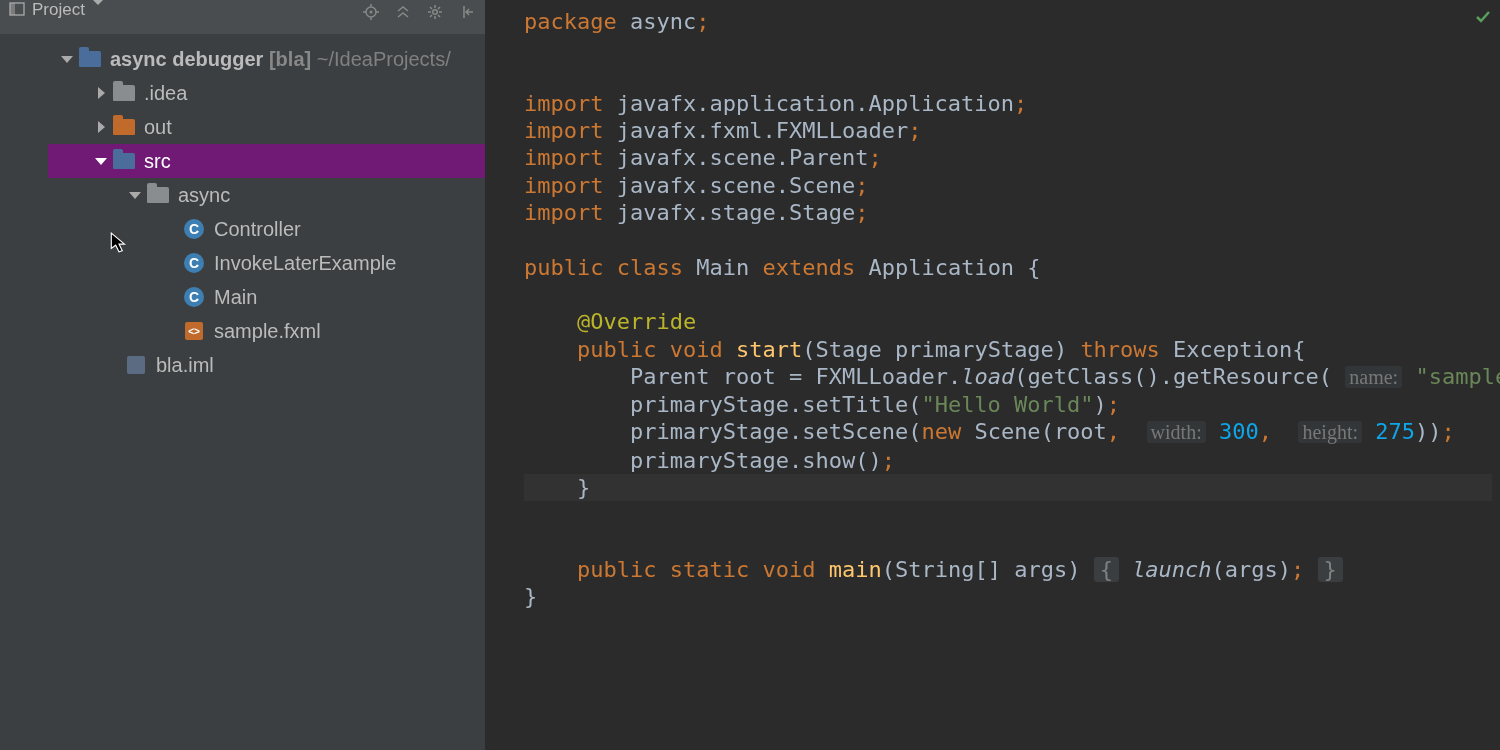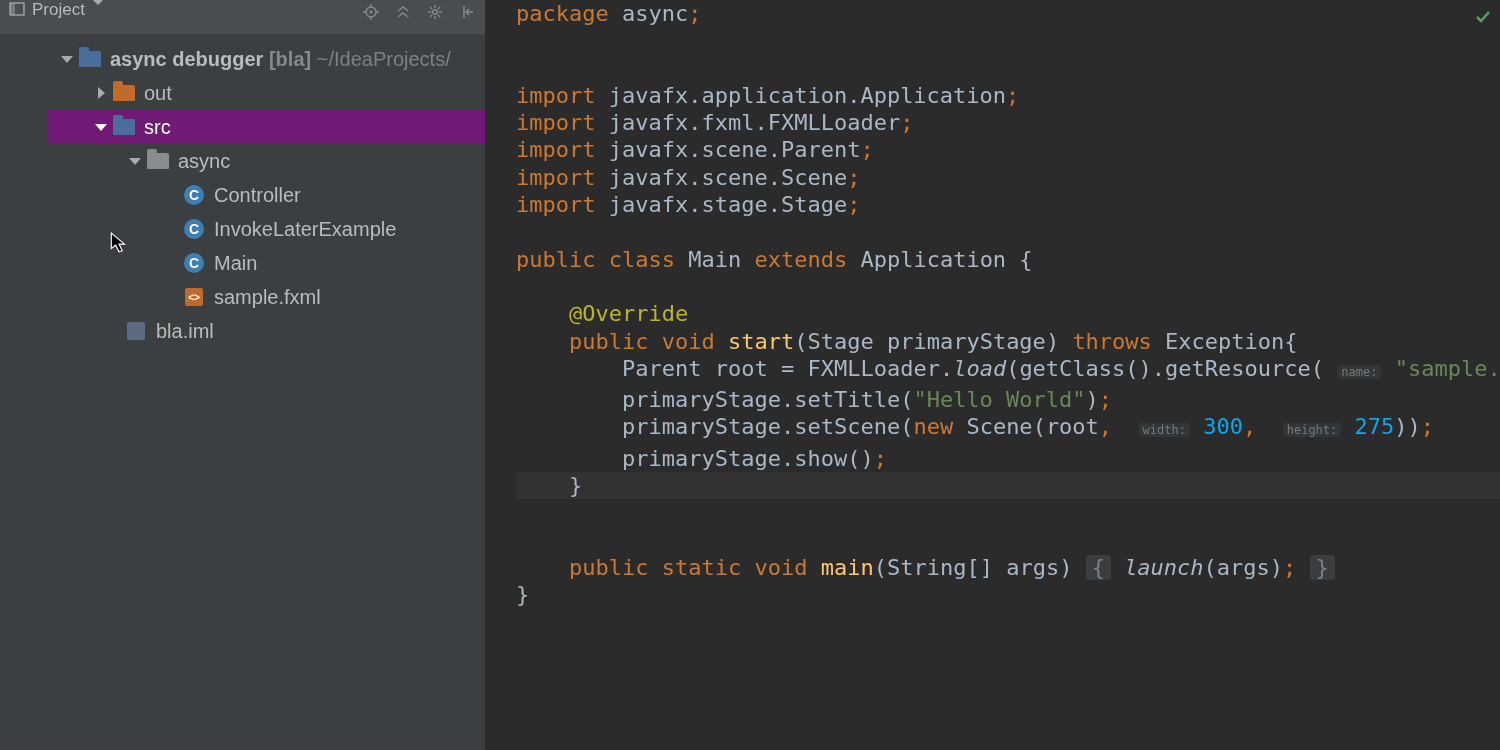--- a/index.html
+++ b/index.html
@@ -119,7 +119,7 @@
   .gutter-check{
     position:absolute; top:6px; right:8px; color:#3f8b3f; font-size:20px;
   }
-  pre.code { margin:0; font-family:"Menlo","Consolas",monospace; white-space:pre; }
+  pre.code { margin:8px; font-family:"Menlo","Consolas",monospace; white-space:pre; }
   .kw   { color:#cc7832; }
   .id   { color:#a9b7c6; }
   .func { color:#ffc66d; }

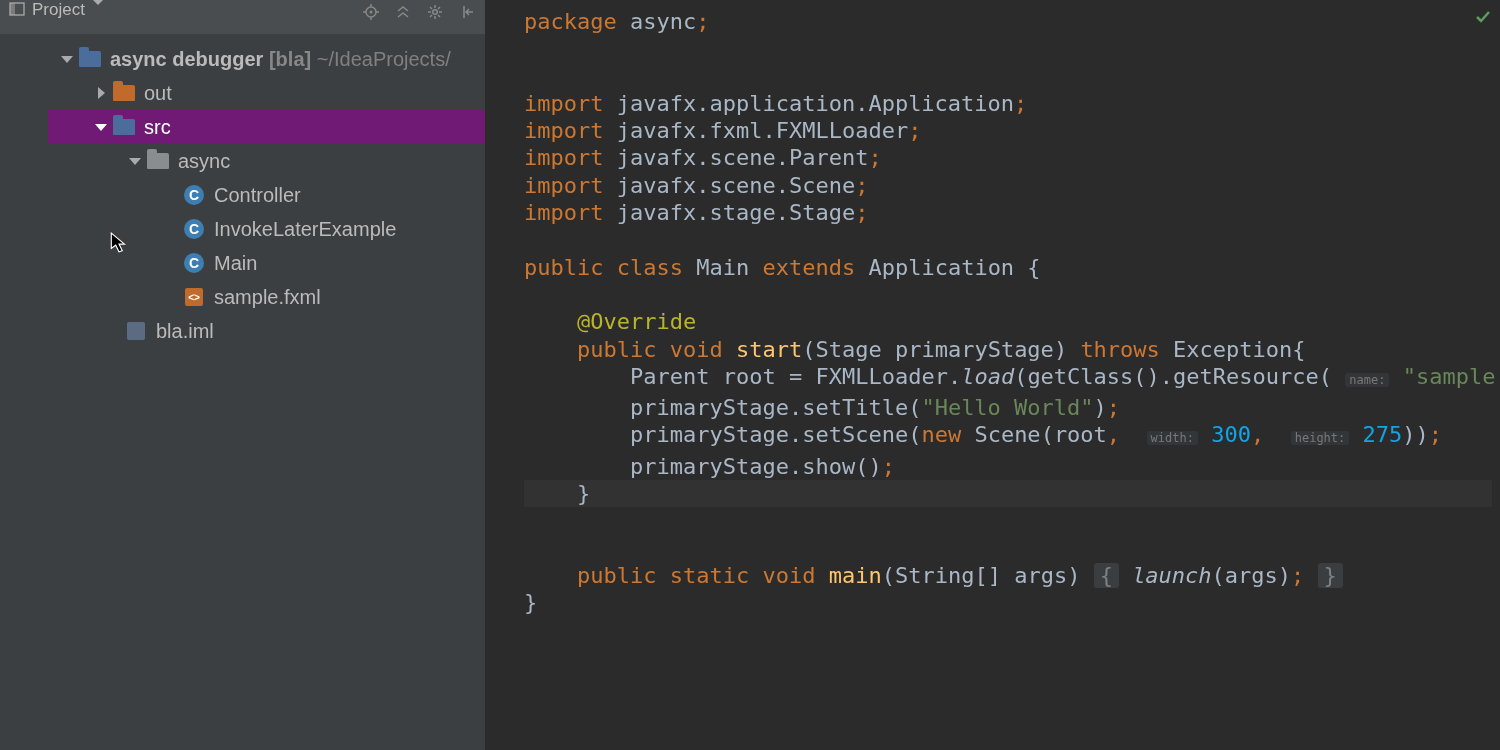--- a/index.html
+++ b/index.html
@@ -203,6 +203,16 @@
         </span>
       </div>
 
+      <div class="row">
+        <span class="ind" style="width:44px"></span>
+        <span class="tw">
+            <span class="tri-right"></span>
+          </span>
+        <span class="ficon">
+            <span class="folder"></span>
+          </span>
+        <span class="node-label">.idea</span>
+      </div>
 
       <div class="row">
         <span class="ind" style="width:44px"></span>

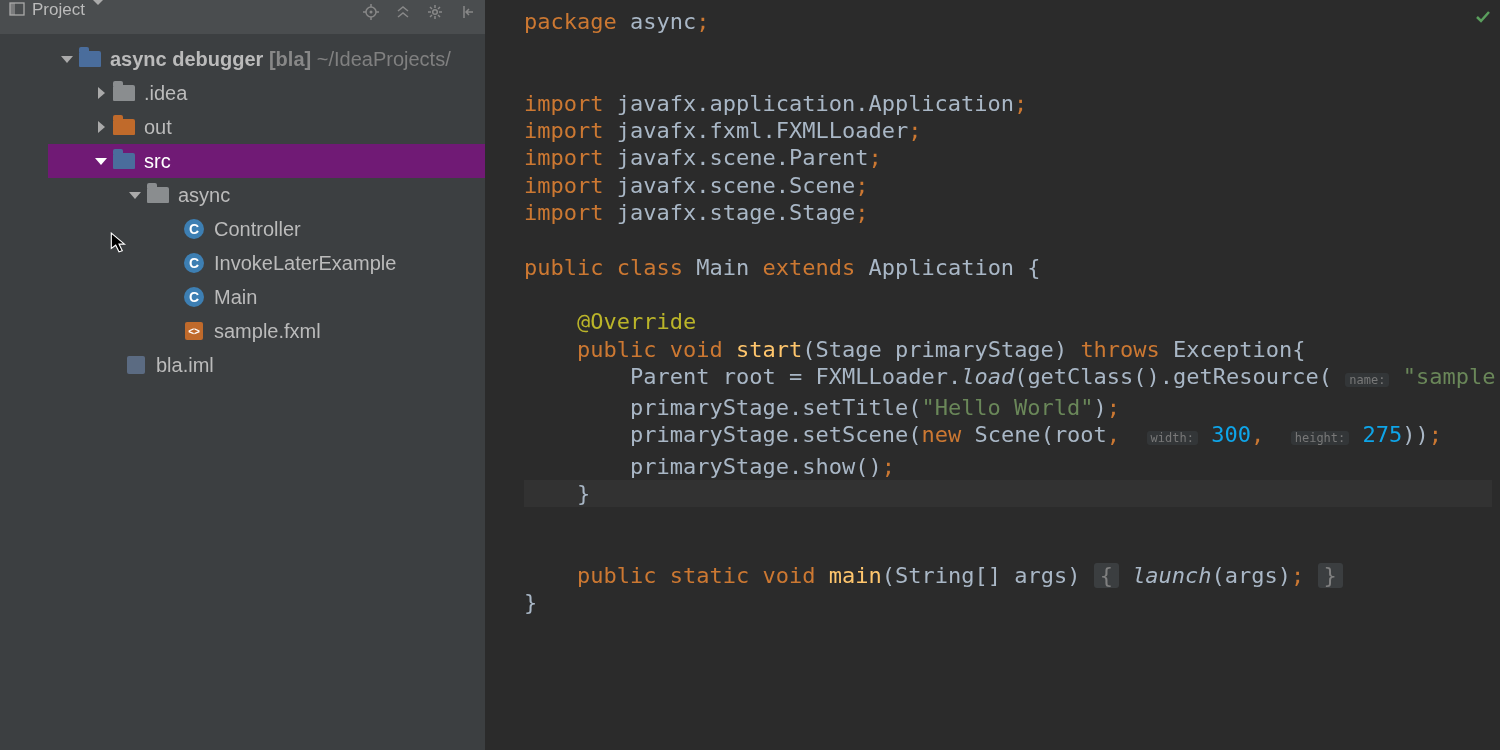--- a/index.html
+++ b/index.html
@@ -127,7 +127,7 @@
   .num  { color:#0ea5e9; }
   .ann  { color:#bbb529; }
   .it   { font-style:italic; }
-  .hint { color:#787878; background:#333638; padding:0 4px; border-radius:3px; font-size:12px;}
+  .hint { color:#787878; background:#333638; padding:0 4px; border-radius:3px; font-size:20px;font-family:Liberation Serif, serif;}
   .fold { color:#808080; background:#3b3e40; padding:0 6px; border-radius:3px; }
   .caret-line { background:#323232; display:inline-block; width:100%; }
 </style>

